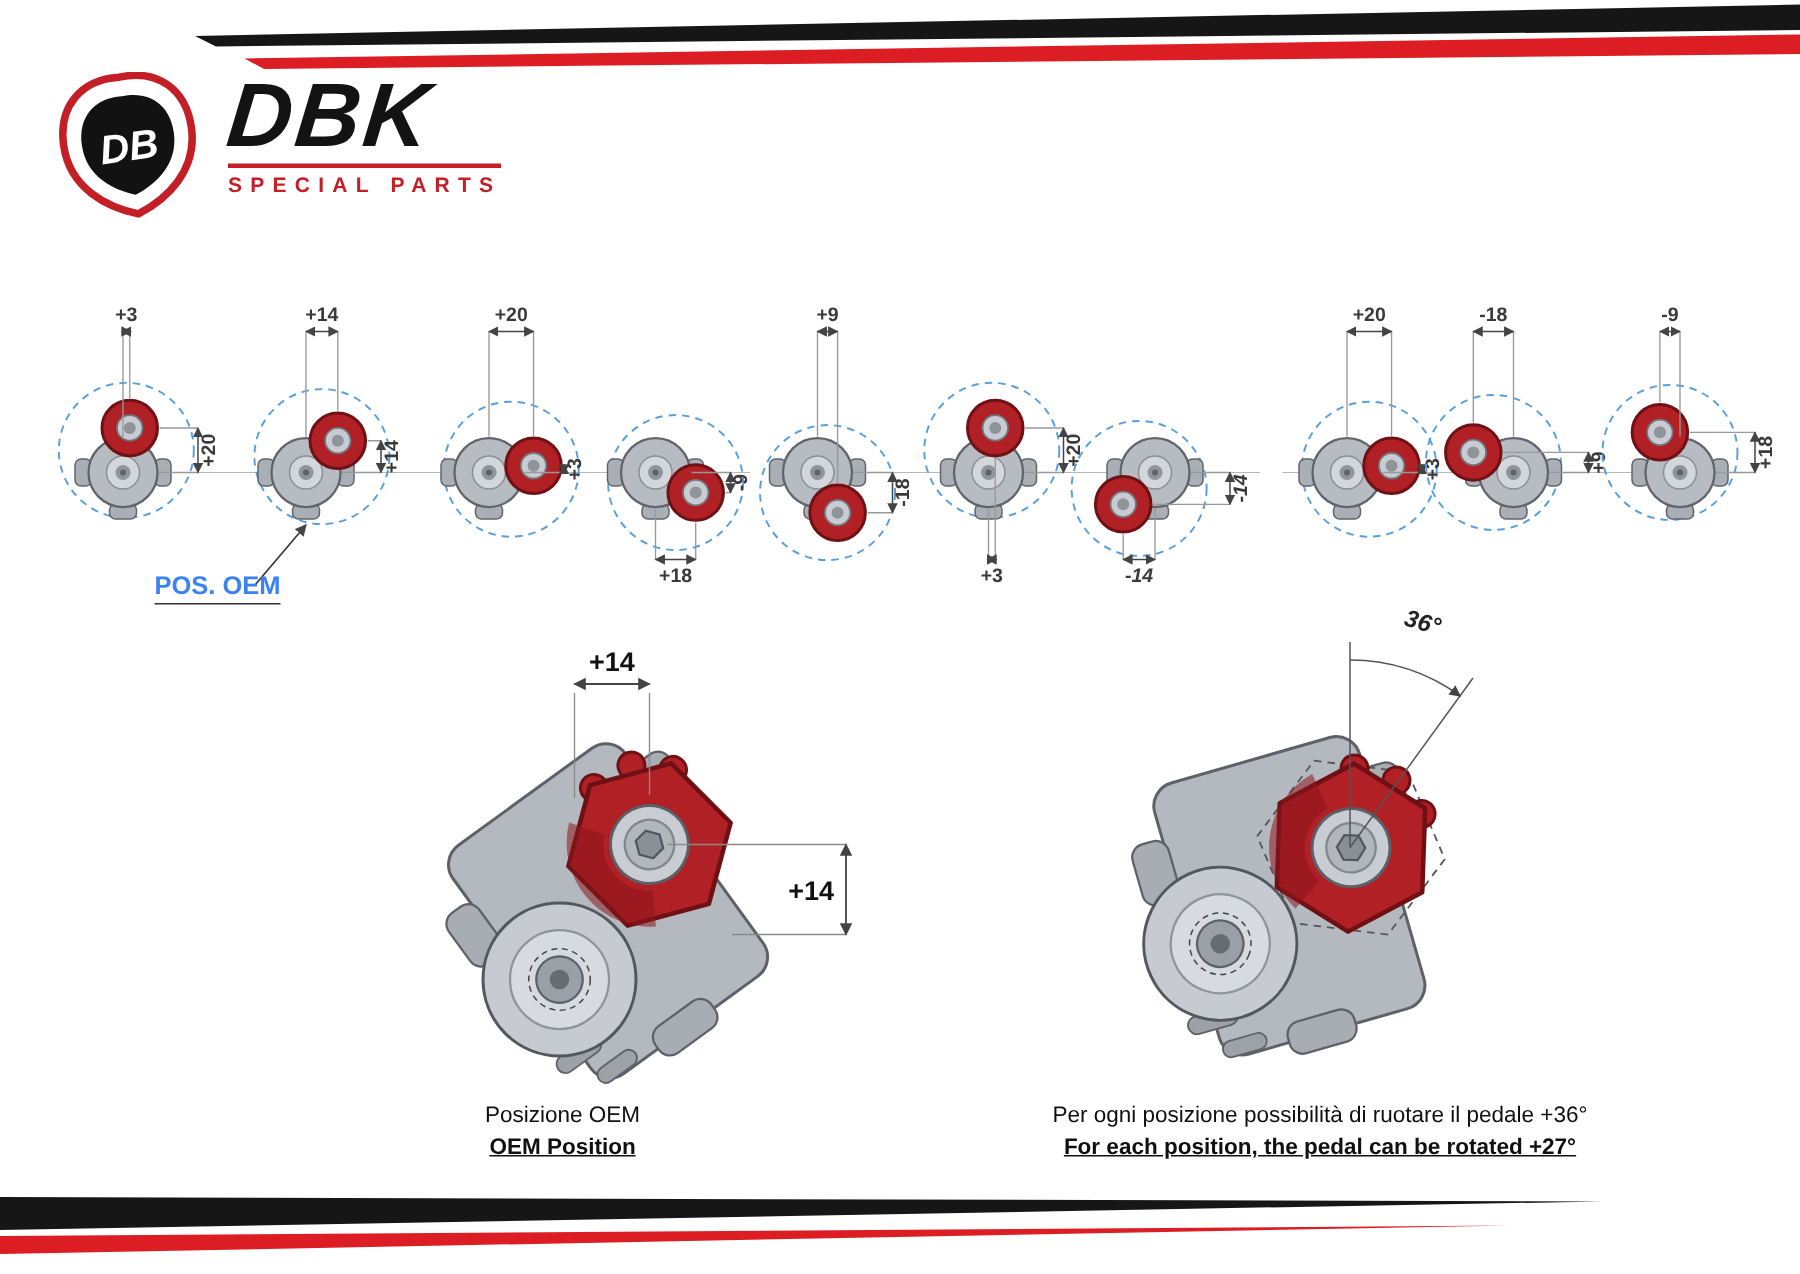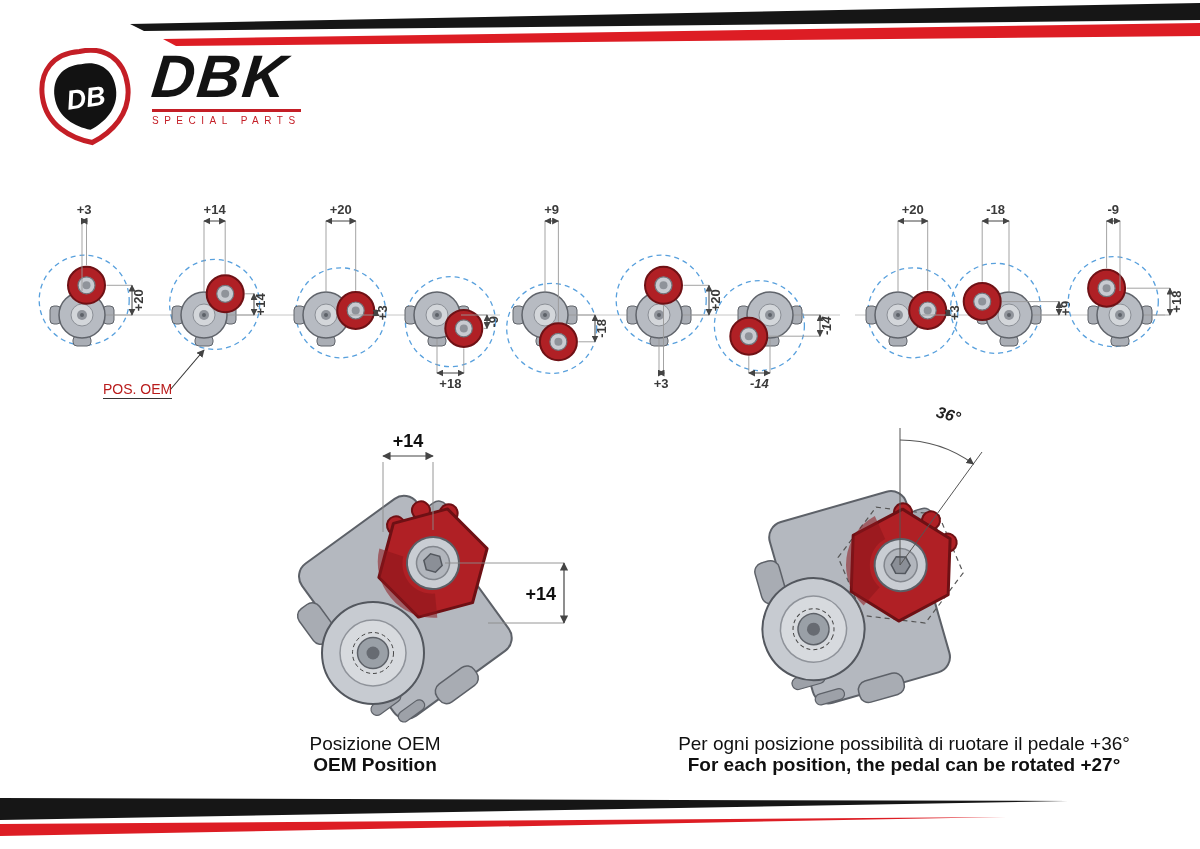--- a/index.html
+++ b/index.html
@@ -14,7 +14,7 @@
   .brand{font-size:60px;font-weight:bold;font-style:italic;letter-spacing:2px;color:#131313;
          transform:skewX(-6deg);line-height:58px;}
   .brand-rule{height:3px;background:#c41e26;margin:3px 0 3px 0;}
-  .tagline{color:#c41e26;font-size:10px;font-weight:normal;letter-spacing:5.5px;white-space:nowrap;}
+  .tagline{color:#c41e26;font-size:14px;font-weight:bold;letter-spacing:5.5px;white-space:nowrap;}
   
   #positions-row{position:absolute;left:0;top:195px;width:1200px;height:212px;}
   .pos-cell{position:absolute;top:0;width:130px;height:205px;}

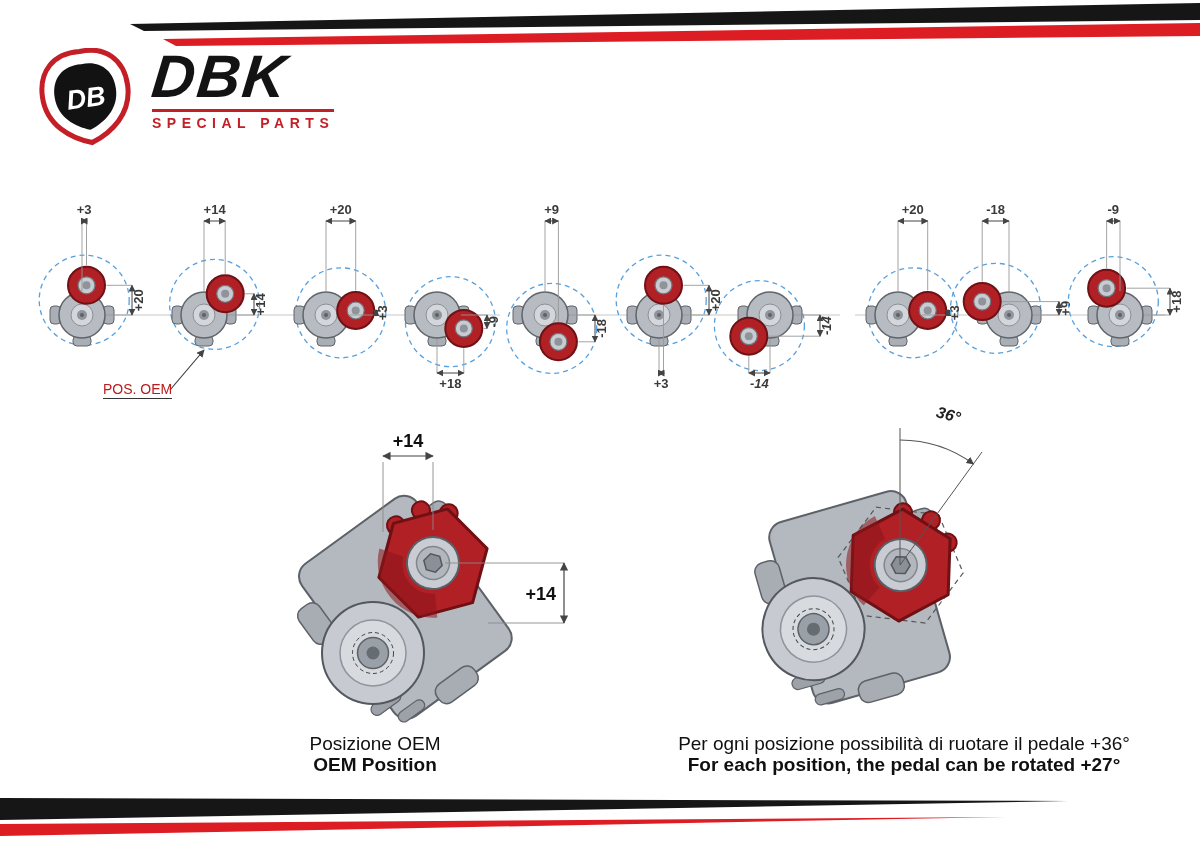--- a/index.html
+++ b/index.html
@@ -21,8 +21,8 @@
   .sdim{font-family:"Liberation Sans",sans-serif;font-size:13px;font-weight:600;fill:#3a3a3a;}
   .dim{font-family:"Liberation Sans",sans-serif;font-size:18px;font-weight:bold;fill:#111;}
   .angle-label{font-family:"Liberation Sans",sans-serif;font-size:16px;font-style:italic;font-weight:600;fill:#222;}
-  #pos-oem{position:absolute;left:103px;top:381px;font-size:14px;color:#b91c1c;
-           border-bottom:1.2px solid #333;padding-bottom:1px;}
+  #pos-oem{position:absolute;left:103px;top:381px;font-size:17px;color:#3b82f6;
+           border-bottom:1.2px solid #333;padding-bottom:1px;font-weight:bold;}
   
   .caption{position:absolute;text-align:center;font-size:19px;color:#101010;line-height:21px;}
   .caption .bold{font-weight:bold;}

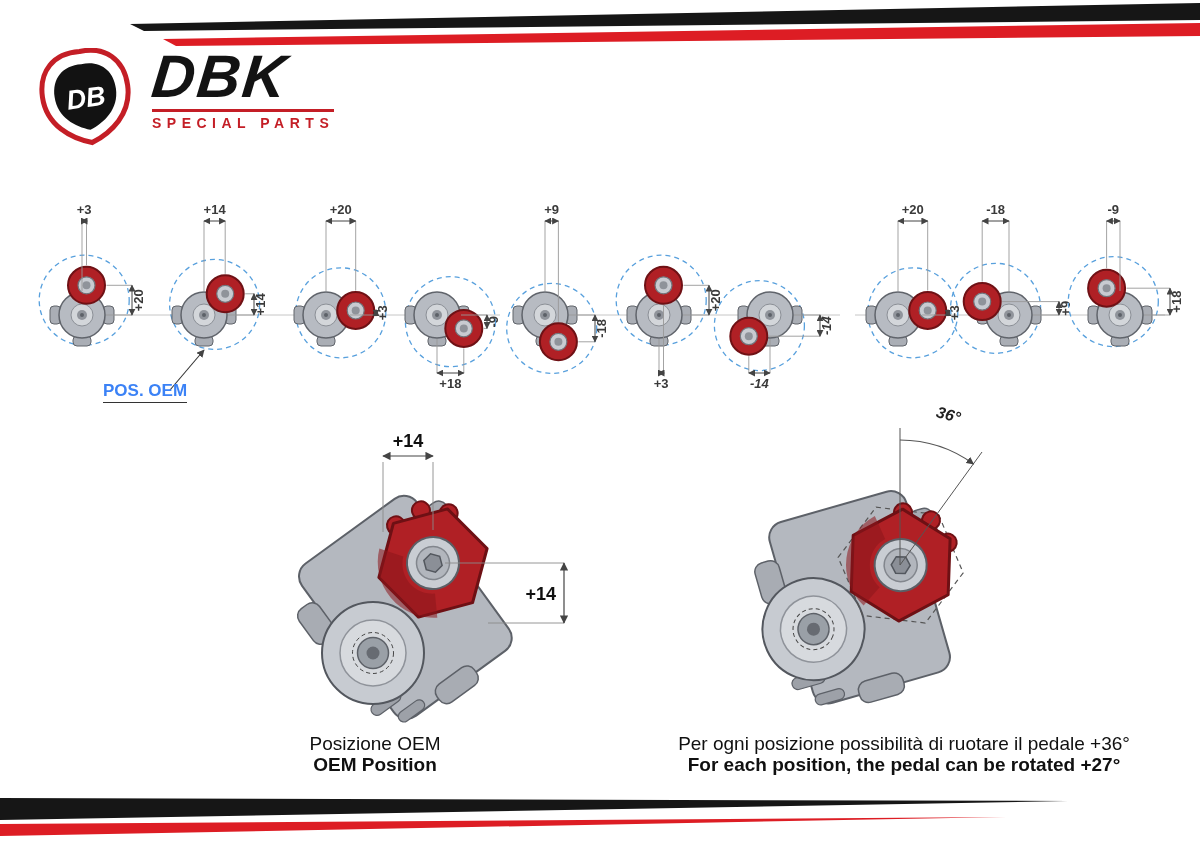--- a/index.html
+++ b/index.html
@@ -24,7 +24,7 @@
   #pos-oem{position:absolute;left:103px;top:381px;font-size:17px;color:#3b82f6;
            border-bottom:1.2px solid #333;padding-bottom:1px;font-weight:bold;}
   
-  .caption{position:absolute;text-align:center;font-size:19px;color:#101010;line-height:21px;}
+  .caption{position:absolute;text-align:center;font-size:15px;color:#101010;line-height:21px;}
   .caption .bold{font-weight:bold;}
   #detail-left{position:absolute;left:250px;top:420px;}
   #detail-right{position:absolute;left:710px;top:390px;}

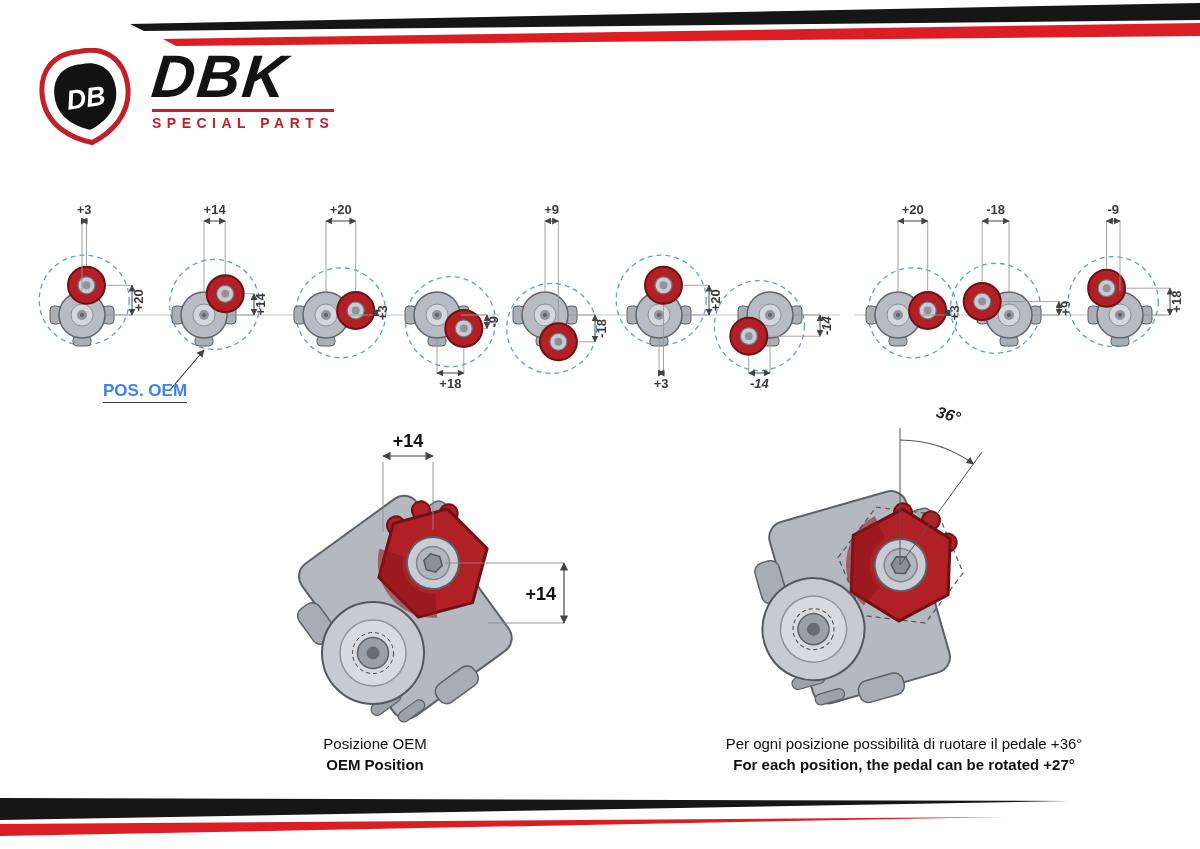--- a/index.html
+++ b/index.html
@@ -436,7 +436,7 @@
   <div>Posizione OEM</div>
   <div class="bold">OEM Position</div>
 </div>
-<div class="caption" style="left:634px;top:733px;width:540px;">
+<div class="caption" style="left:610px;top:733px;width:540px;">
   <div>Per ogni posizione possibilità di ruotare il pedale +36°</div>
   <div class="bold">For each position, the pedal can be rotated +27°</div>
 </div>

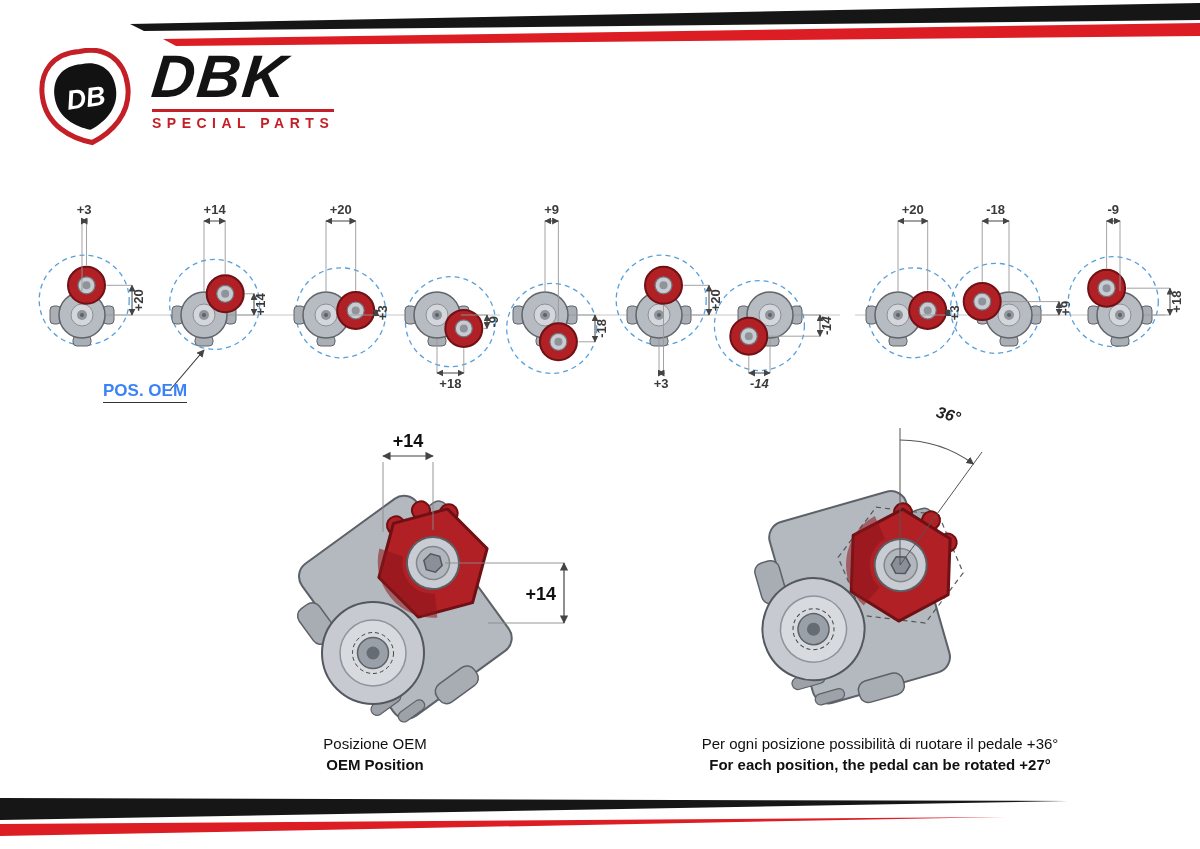--- a/index.html
+++ b/index.html
@@ -25,7 +25,7 @@
            border-bottom:1.2px solid #333;padding-bottom:1px;font-weight:bold;}
   
   .caption{position:absolute;text-align:center;font-size:15px;color:#101010;line-height:21px;}
-  .caption .bold{font-weight:bold;}
+  .caption .bold{font-weight:bold;text-decoration:underline;}
   #detail-left{position:absolute;left:250px;top:420px;}
   #detail-right{position:absolute;left:710px;top:390px;}
   #overlay{position:absolute;left:0;top:0;pointer-events:none;}

